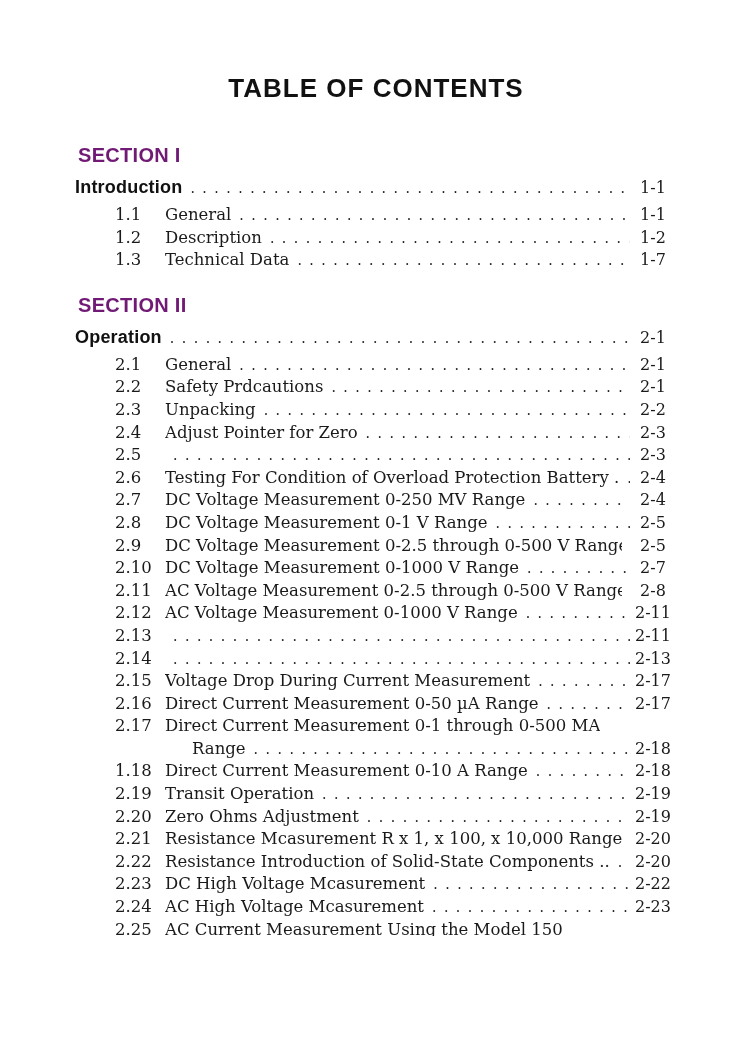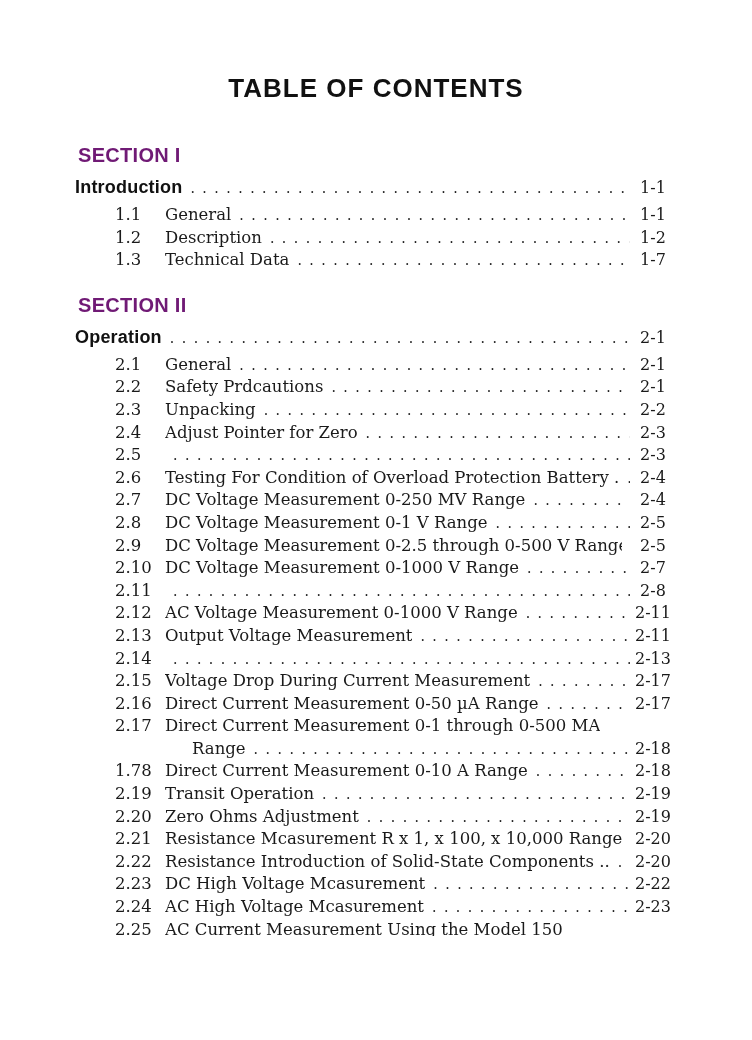--- a/index.html
+++ b/index.html
@@ -198,6 +198,7 @@
         </div>
         <div class="row">
           <span class="num">2.11</span>
+          <span class="title">AC Voltage Measurement 0-2.5 through 0-500 V Range</span>
           <span class="dots">................................................................................</span>
           <span class="page-ref">2-8</span>
         </div>

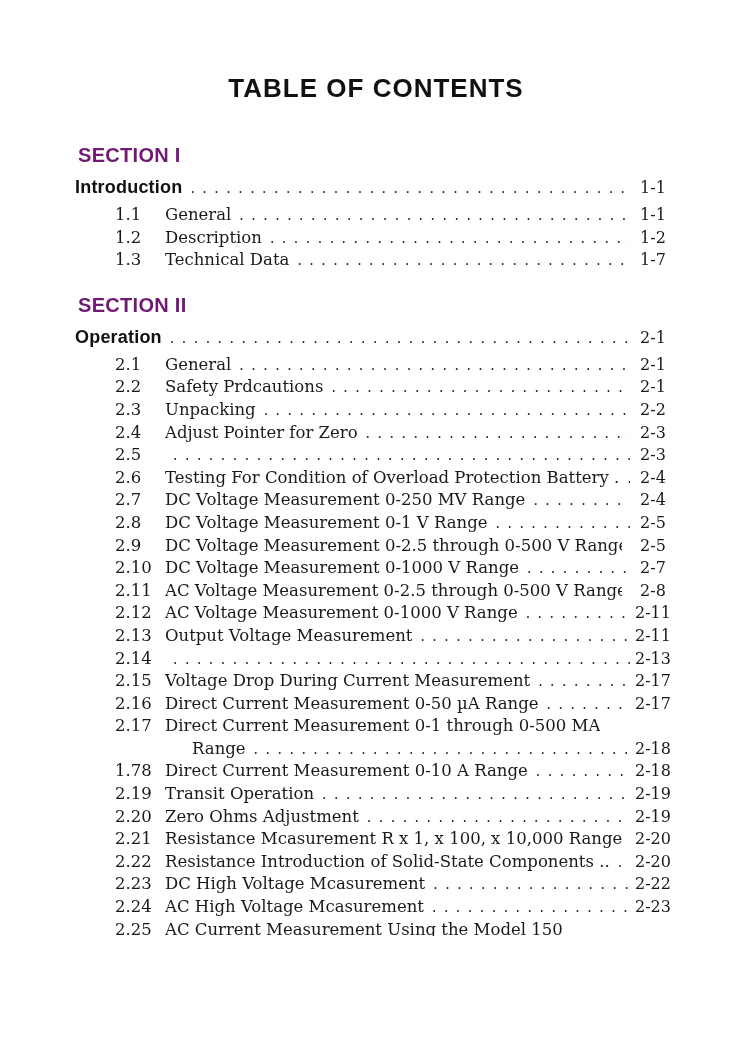--- a/index.html
+++ b/index.html
@@ -210,7 +210,6 @@
         </div>
         <div class="row">
           <span class="num">2.13</span>
-          <span class="title">Output Voltage Measurement</span>
           <span class="dots">................................................................................</span>
           <span class="page-ref">2-11</span>
         </div>

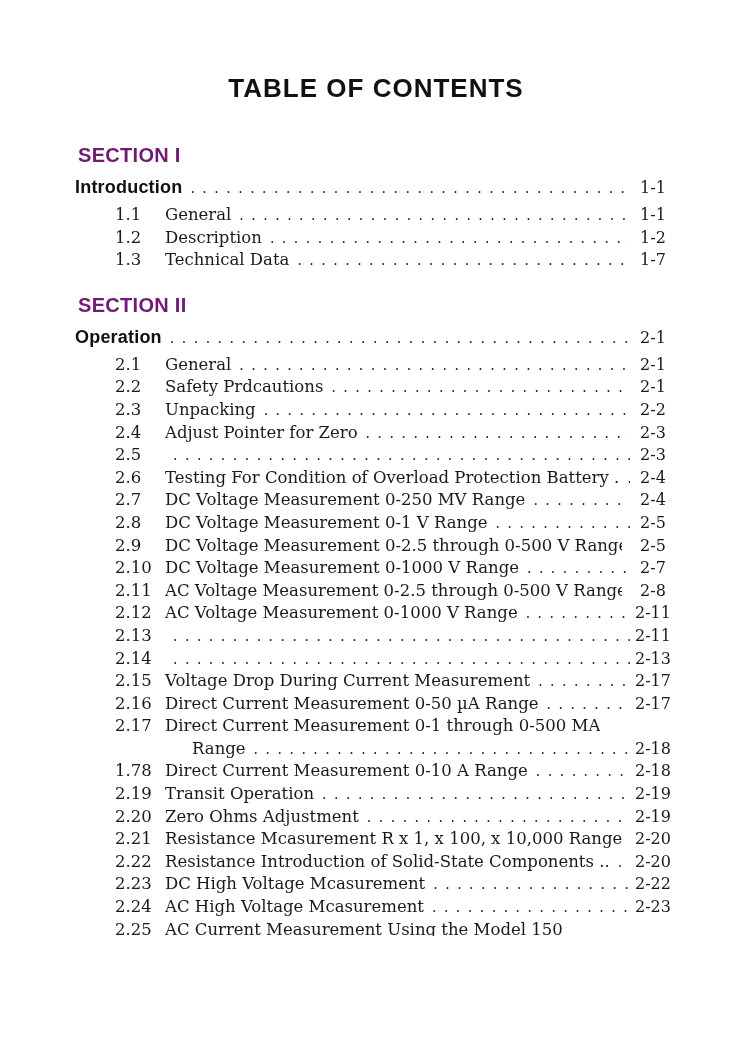--- a/index.html
+++ b/index.html
@@ -241,7 +241,7 @@
           <span class="page-ref">2-18</span>
         </div>
         <div class="row">
-          <span class="num">1.78</span>
+          <span class="num">1.18</span>
           <span class="title">Direct Current Measurement 0-10 A Range</span>
           <span class="dots">................................................................................</span>
           <span class="page-ref">2-18</span>

